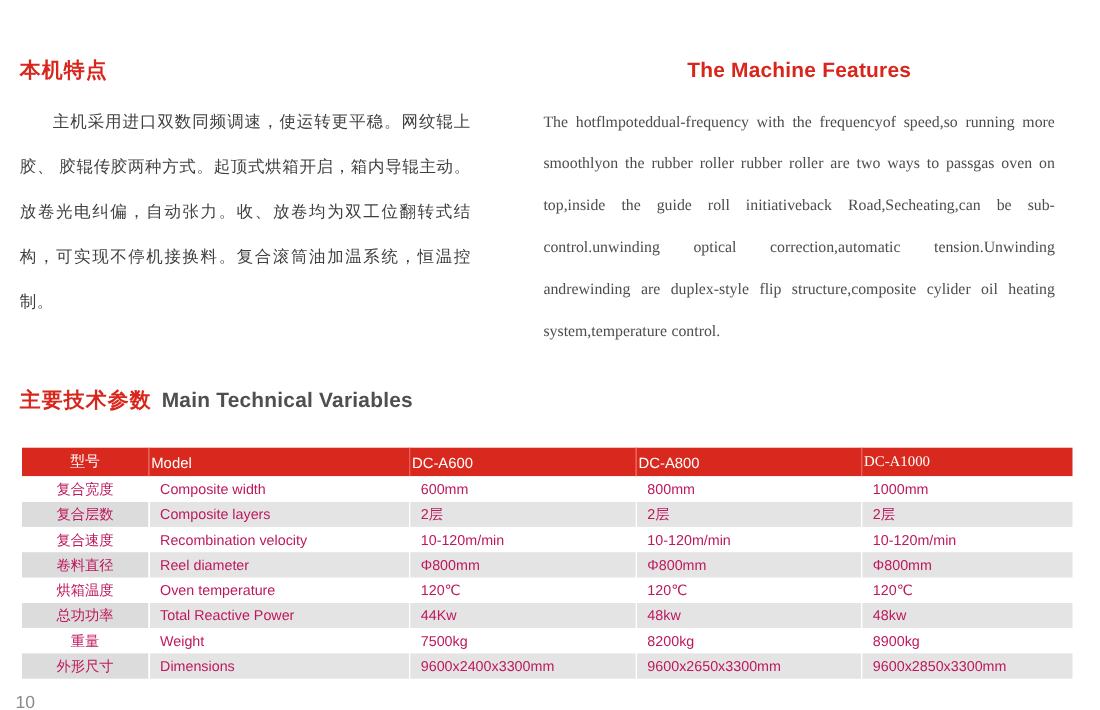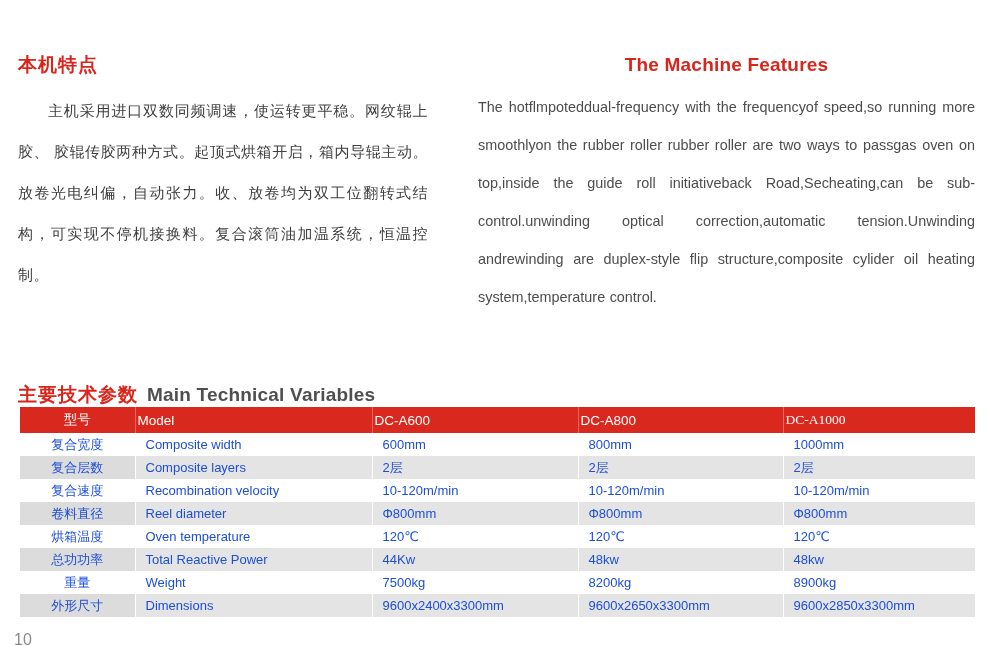--- a/index.html
+++ b/index.html
@@ -76,8 +76,9 @@
     color: #4d4d4d;
     text-align: justify;
     text-align-last: left;
-    margin: 0;
+    margin: 16px;
     word-spacing: 0.5px;
+    font-family: Liberation Serif, serif;
   }
 
   

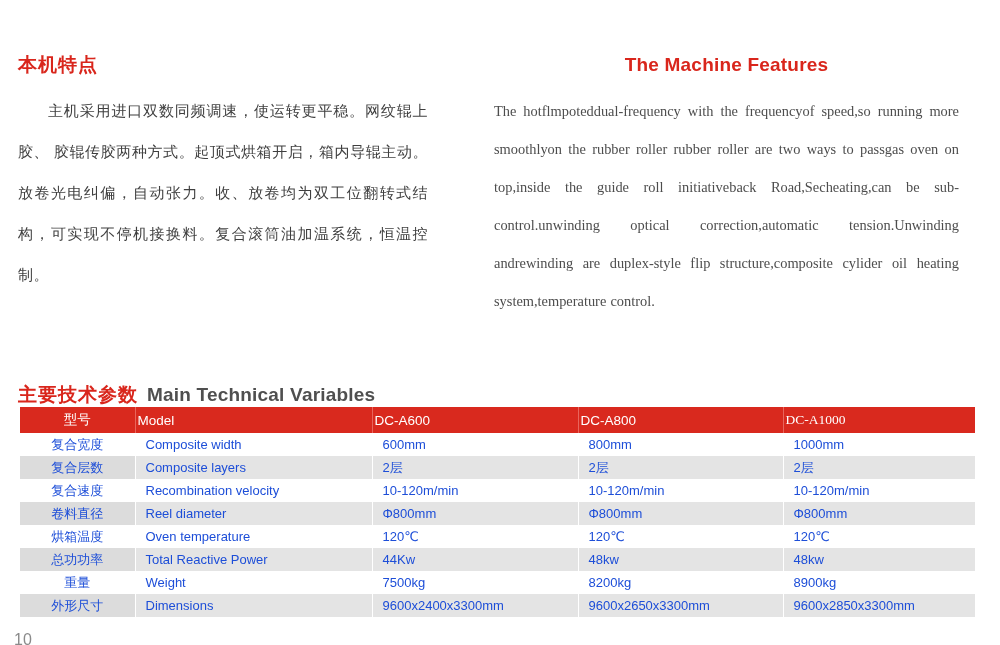--- a/index.html
+++ b/index.html
@@ -85,7 +85,7 @@
   .section-title {
     position: absolute;
     left: 18px;
-    top: 384px;
+    top: 354px;
     white-space: nowrap;
     line-height: 1.2;
   }

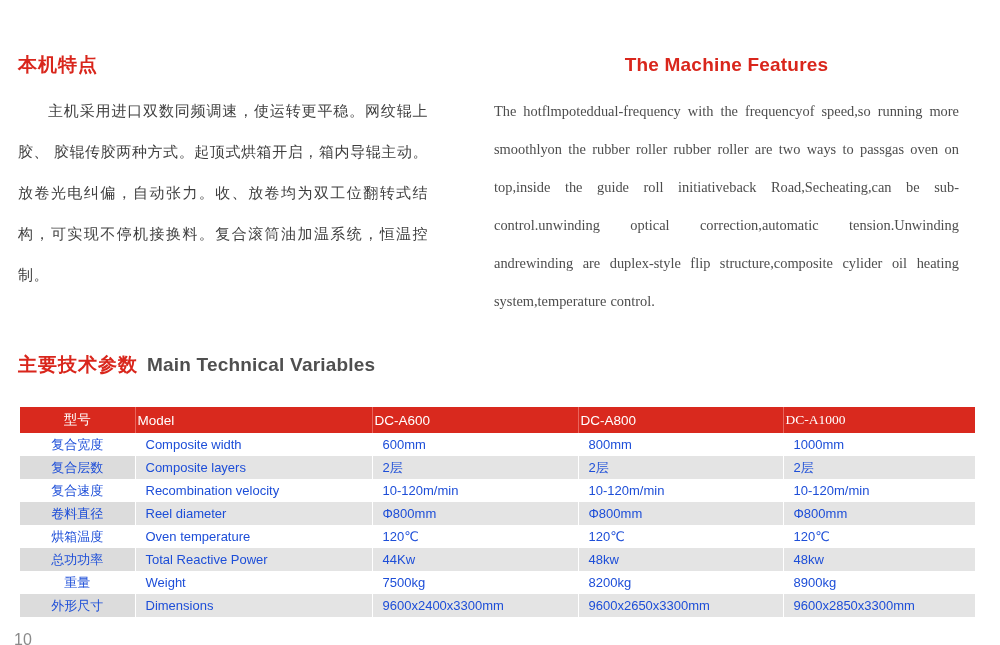--- a/index.html
+++ b/index.html
@@ -141,7 +141,7 @@
     padding: 0 0 0 10px;
     border-right: 1px solid #ffffff;
     box-sizing: border-box;
-    color: #1d4ed8;
+    color: #be185d;
     font-size: 13px;
     white-space: nowrap;
     overflow: hidden;

